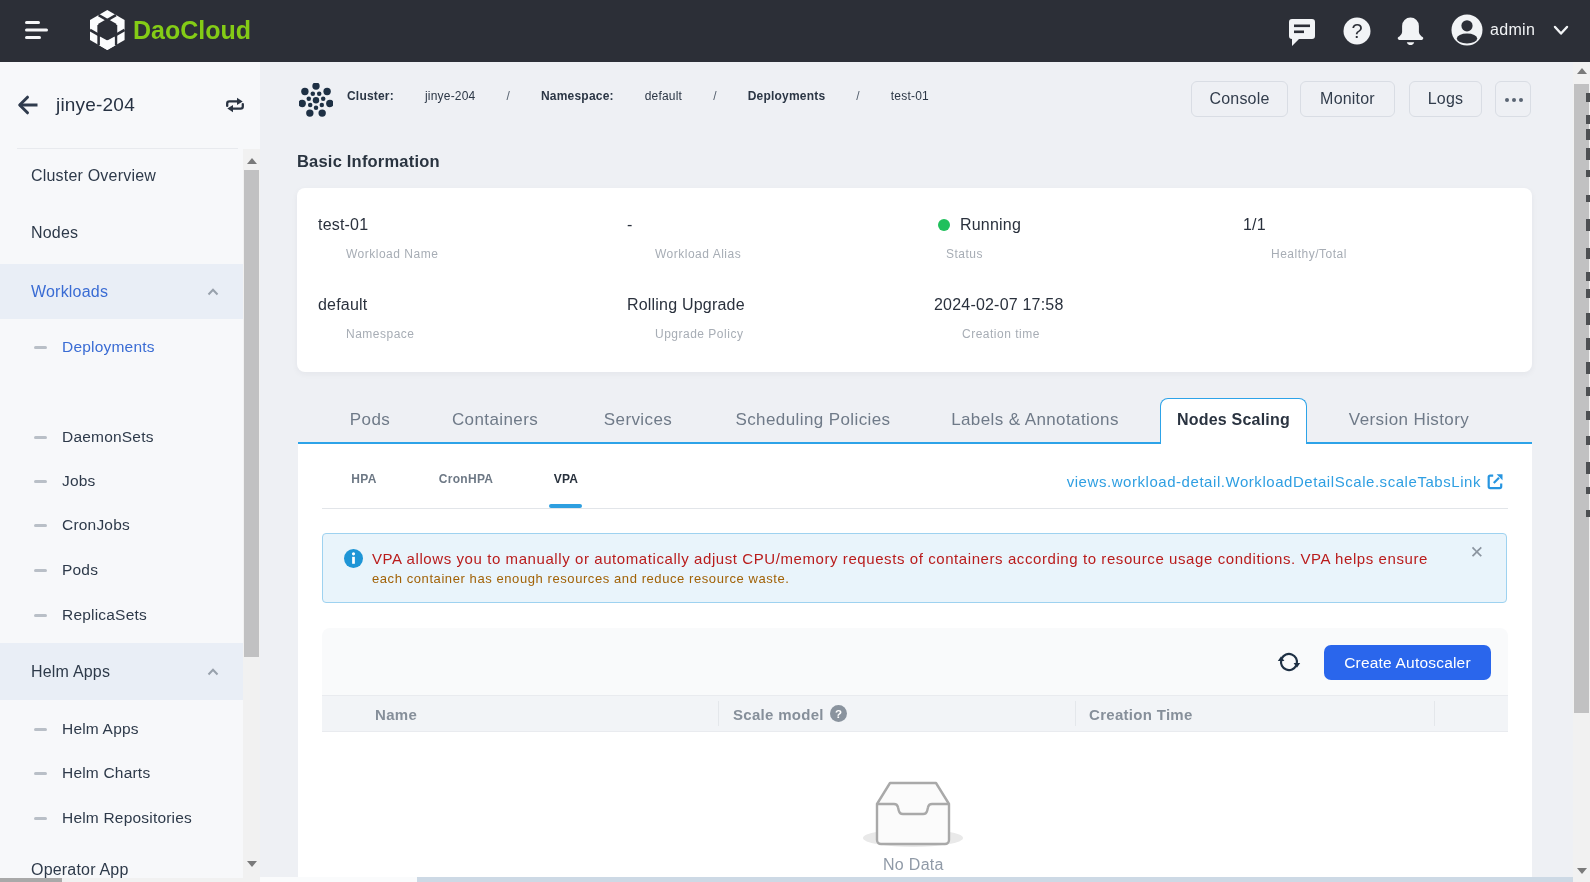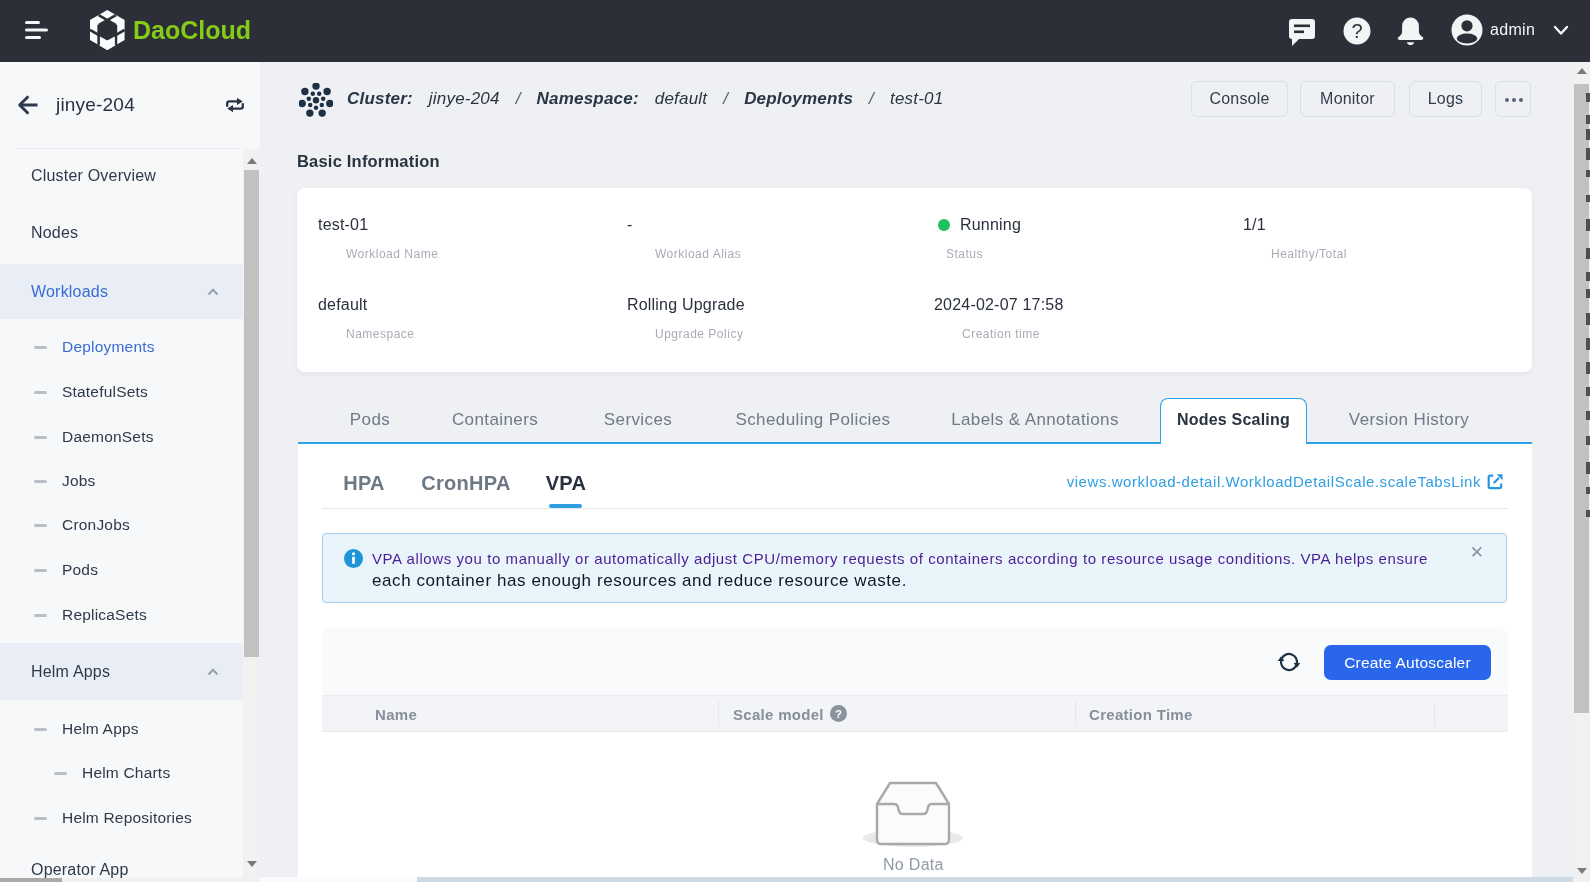--- a/index.html
+++ b/index.html
@@ -25,7 +25,7 @@
 .tri { width:0; height:0; position:absolute; }
 
 #main { position:absolute; left:260px; top:62px; width:1313px; height:820px; }
-.bc { position:absolute; top:89px; left:347px; display:flex; gap:16px; font-size:17px; color:#2b3645; letter-spacing:0.2px; white-space:nowrap;font-style:italic; }
+.bc { position:absolute; top:89px; left:347px; display:flex; gap:31px; font-size:12px; color:#2b3645; letter-spacing:0.2px; white-space:nowrap; }
 .bc b { font-weight:700; }
 .bc .sep { color:#55606e; }
 .btn { position:absolute; top:81px; height:36px; border:1px solid #d9dde4; border-radius:6px; background:transparent; color:#323d4c; font-size:16px; text-align:center; line-height:34px; letter-spacing:0.2px; }

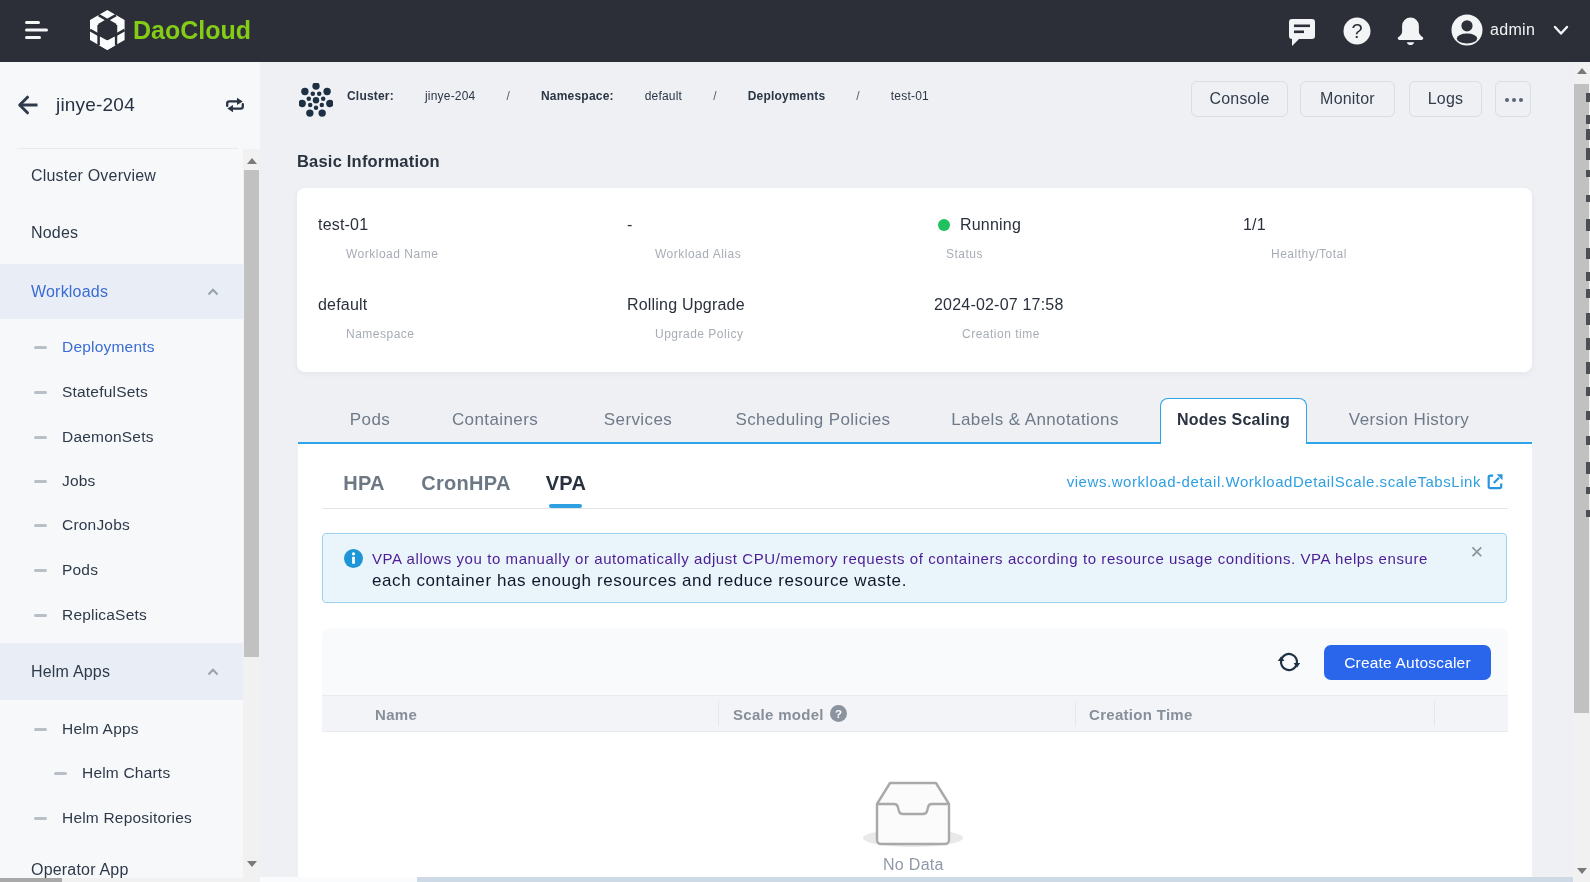--- a/index.html
+++ b/index.html
@@ -135,10 +135,6 @@
   <div class="mi sub" style="top:263px;height:44px;">
       <span class="dash"></span>
       <span class="t blue">Deployments</span>
-    </div>
-  <div class="mi sub" style="top:308px;height:44px;">
-      <span class="dash"></span>
-      <span class="t">StatefulSets</span>
     </div>
   <div class="mi sub" style="top:353px;height:44px;">
       <span class="dash"></span>

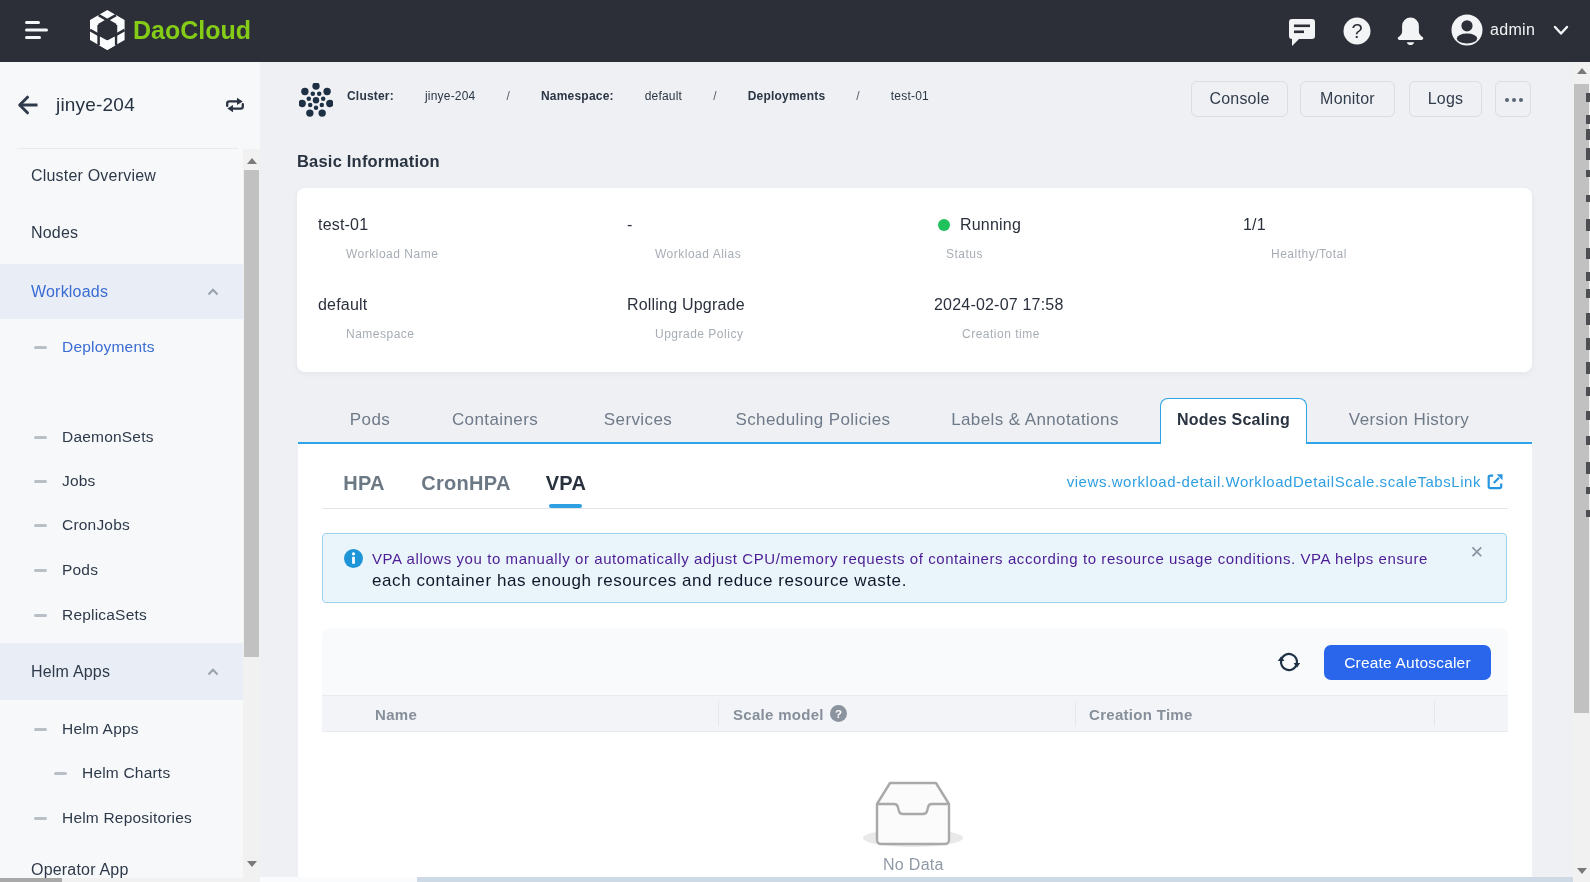--- a/index.html
+++ b/index.html
@@ -40,7 +40,7 @@
 #activetab span { position:absolute; left:50%; top:12px; transform:translateX(-50%); font-size:16px; font-weight:bold; color:#2a3340; white-space:nowrap; letter-spacing:0.2px; }
 #panel { position:absolute; left:298px; top:444px; width:1234px; height:438px; background:#fff; }
 
-.stab { position:absolute; top:28px; transform:translateX(-50%); font-size:20px; font-weight:bold; color:#6d7885; letter-spacing:0.3px; }
+.stab { position:absolute; top:28px; transform:translateX(-50%); font-size:12px; font-weight:bold; color:#6d7885; letter-spacing:0.3px; }
 #vpaline { position:absolute; left:251px; top:60px; width:33px; height:4px; border-radius:2px; background:#2e9fe0; }
 #stablink { position:absolute; right:51px; top:29px; font-size:15px; color:#2f9fe2; letter-spacing:0.55px; }
 #stabdiv { position:absolute; left:24px; top:64px; width:1186px; height:1px; background:#e2e5e9; }

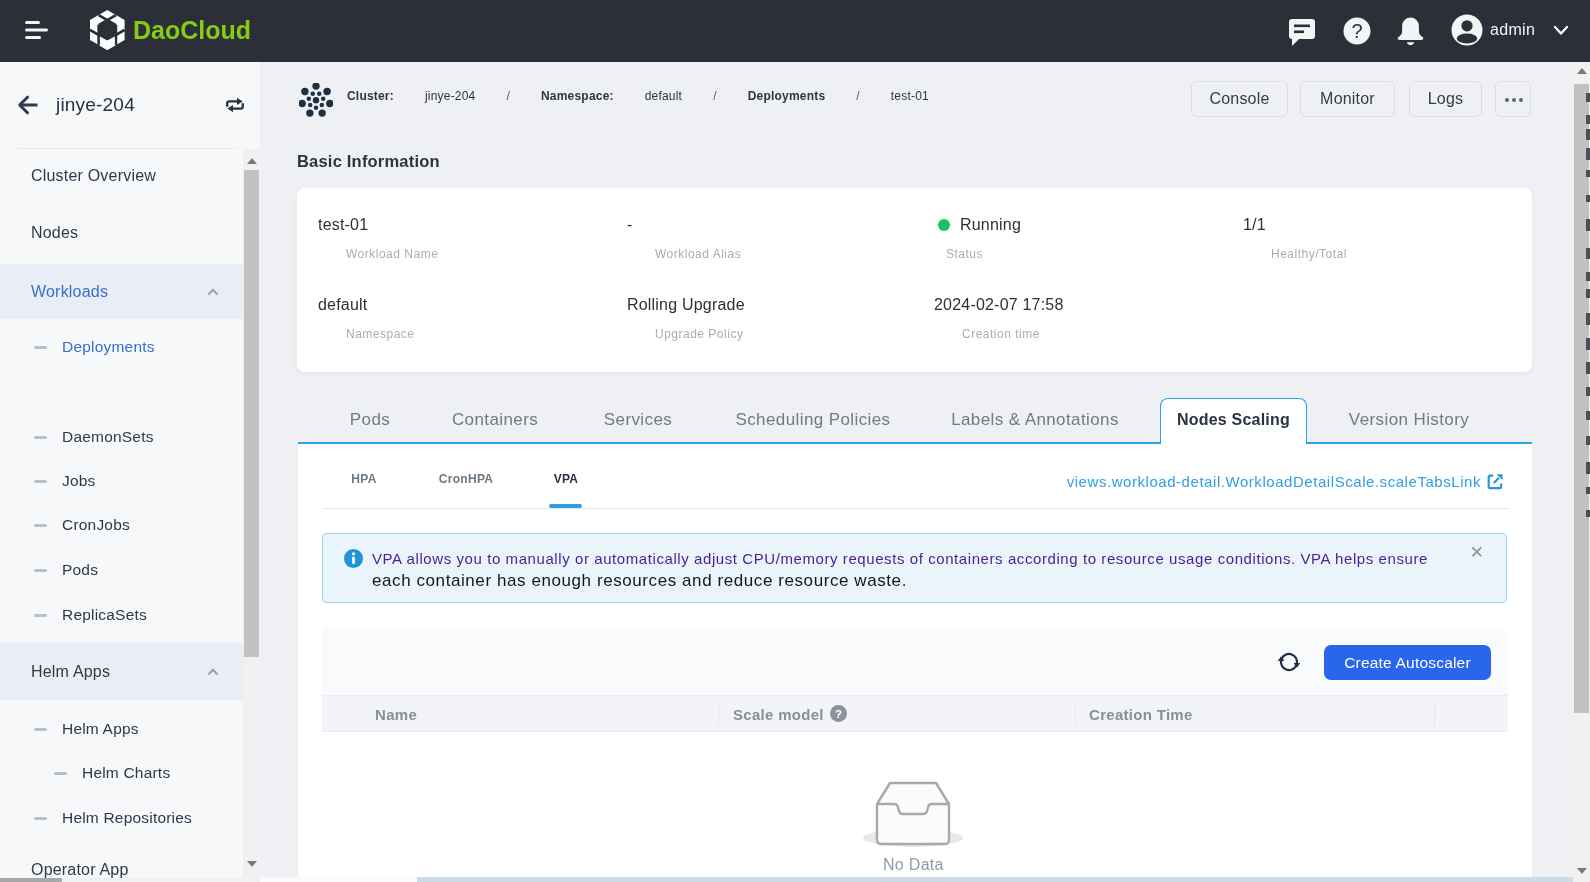--- a/index.html
+++ b/index.html
@@ -45,7 +45,7 @@
 #stablink { position:absolute; right:51px; top:29px; font-size:15px; color:#2f9fe2; letter-spacing:0.55px; }
 #stabdiv { position:absolute; left:24px; top:64px; width:1186px; height:1px; background:#e2e5e9; }
 #alert { position:absolute; left:24px; top:89px; width:1185px; height:70px; background:#e9f4fb; border:1px solid #9ed2f0; border-radius:4px; }
-#alert .l1 { position:absolute; left:49px; top:16px; font-size:15px; color:#4c1d95; white-space:nowrap; letter-spacing:0.58px; }
+#alert .l1 { position:absolute; left:49px; top:16px; font-size:15px; color:#b91c1c; white-space:nowrap; letter-spacing:0.58px; }
 #alert .l2 { position:absolute; left:49px; top:37px; font-size:17px; color:#0f172a; white-space:nowrap; letter-spacing:0.58px; }
 #alert .x { position:absolute; right:22px; top:8px; font-size:17px; color:#8b95a0; }
 #toolbar { position:absolute; left:24px; top:184px; width:1186px; height:67px; background:#f9fafb; border-radius:8px 8px 0 0; }

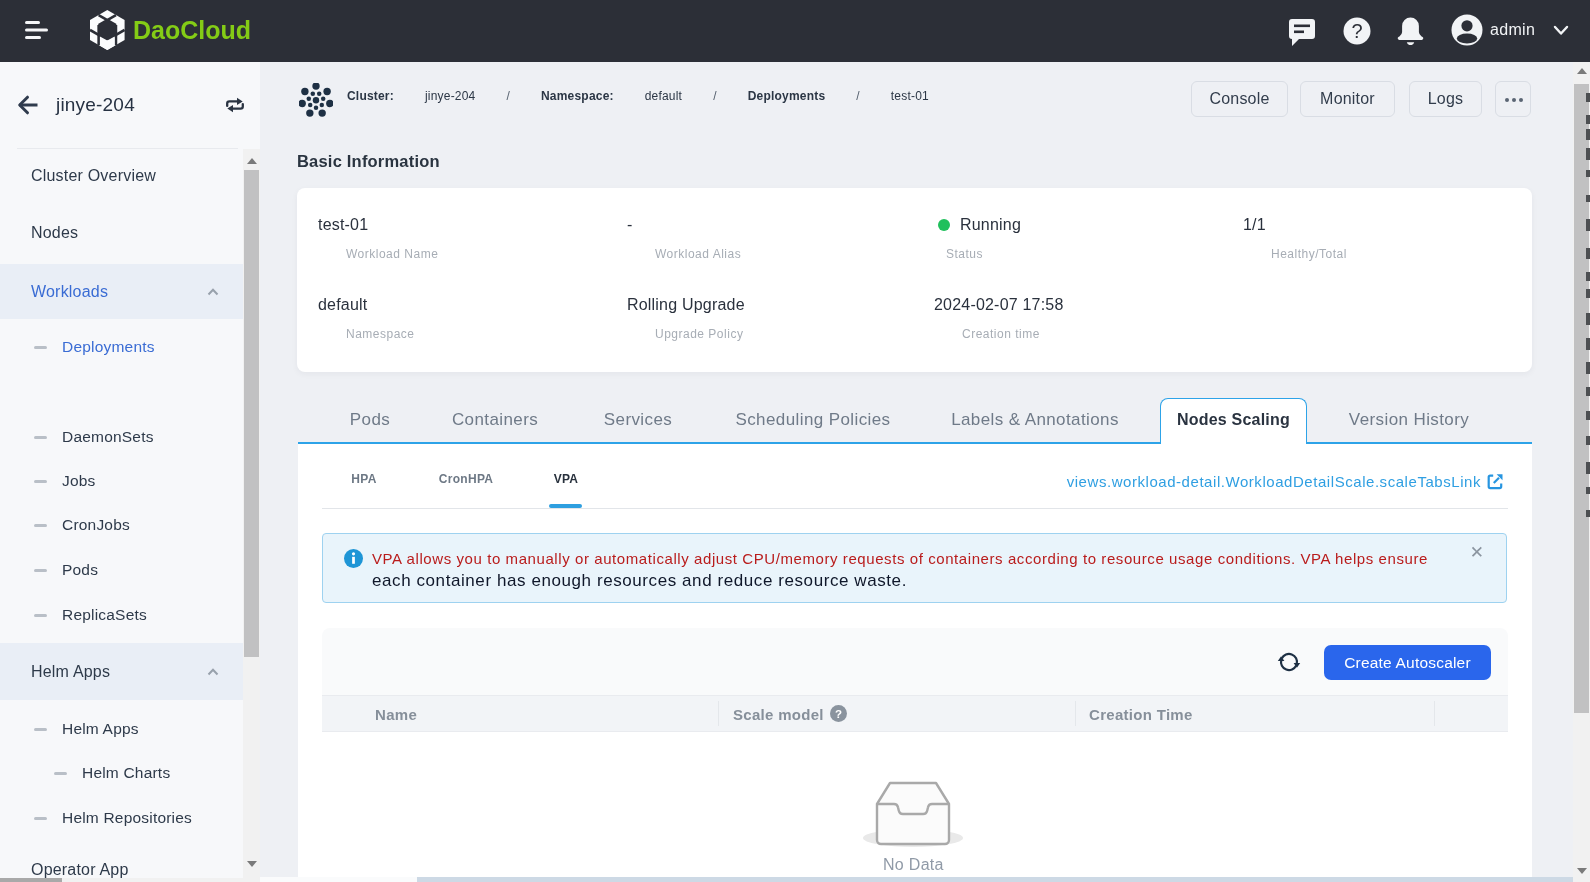--- a/index.html
+++ b/index.html
@@ -46,7 +46,7 @@
 #stabdiv { position:absolute; left:24px; top:64px; width:1186px; height:1px; background:#e2e5e9; }
 #alert { position:absolute; left:24px; top:89px; width:1185px; height:70px; background:#e9f4fb; border:1px solid #9ed2f0; border-radius:4px; }
 #alert .l1 { position:absolute; left:49px; top:16px; font-size:15px; color:#b91c1c; white-space:nowrap; letter-spacing:0.58px; }
-#alert .l2 { position:absolute; left:49px; top:37px; font-size:17px; color:#0f172a; white-space:nowrap; letter-spacing:0.58px; }
+#alert .l2 { position:absolute; left:49px; top:37px; font-size:13px; color:#a16207; white-space:nowrap; letter-spacing:0.58px; }
 #alert .x { position:absolute; right:22px; top:8px; font-size:17px; color:#8b95a0; }
 #toolbar { position:absolute; left:24px; top:184px; width:1186px; height:67px; background:#f9fafb; border-radius:8px 8px 0 0; }
 #thead { position:absolute; left:24px; top:251px; width:1186px; height:37px; background:#f2f4f7; border-top:1px solid #e9ebef; border-bottom:1px solid #e9ebef; }

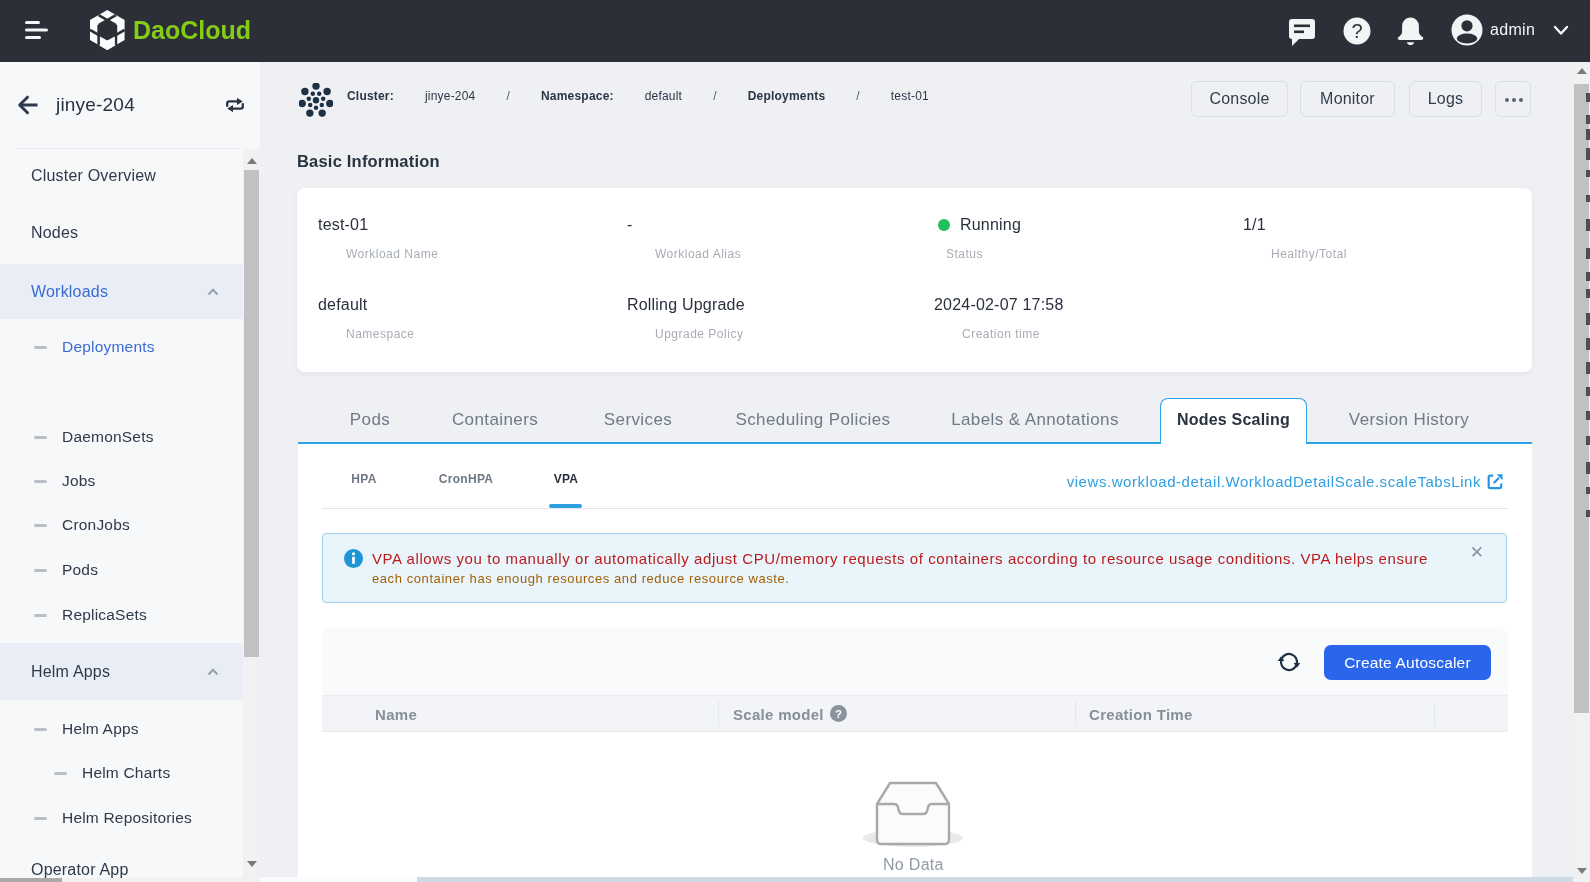--- a/index.html
+++ b/index.html
@@ -166,7 +166,7 @@
       <span class="dash"></span>
       <span class="t">Helm Apps</span>
     </div>
-  <div class="mi sub" style="top:689px;height:44px;margin-left:20px;">
+  <div class="mi sub" style="top:689px;height:44px;">
       <span class="dash"></span>
       <span class="t">Helm Charts</span>
     </div>

